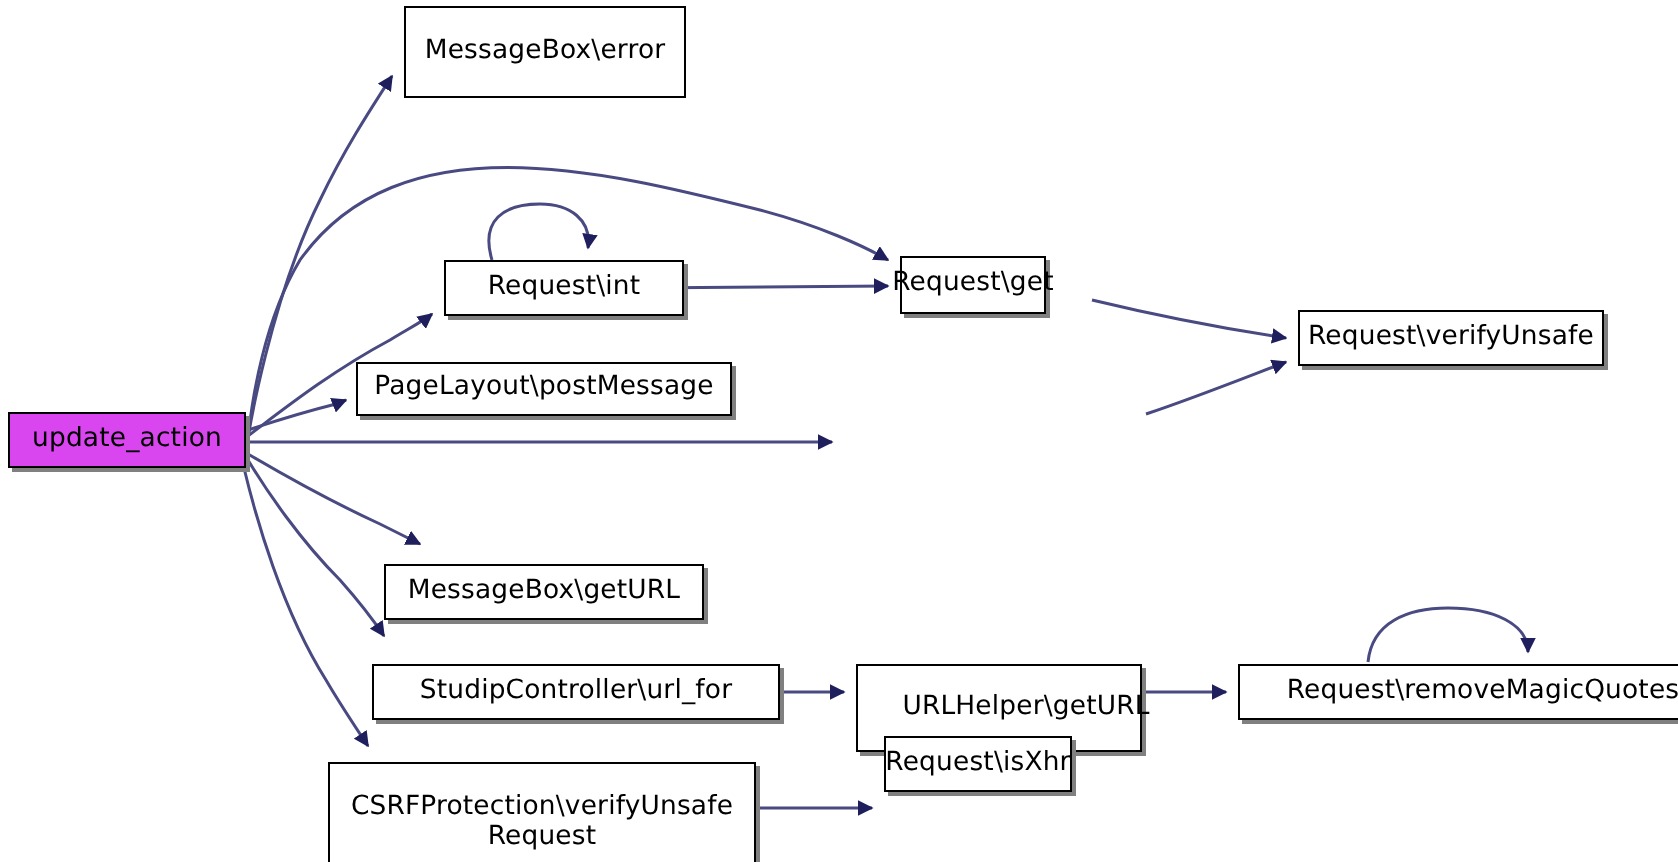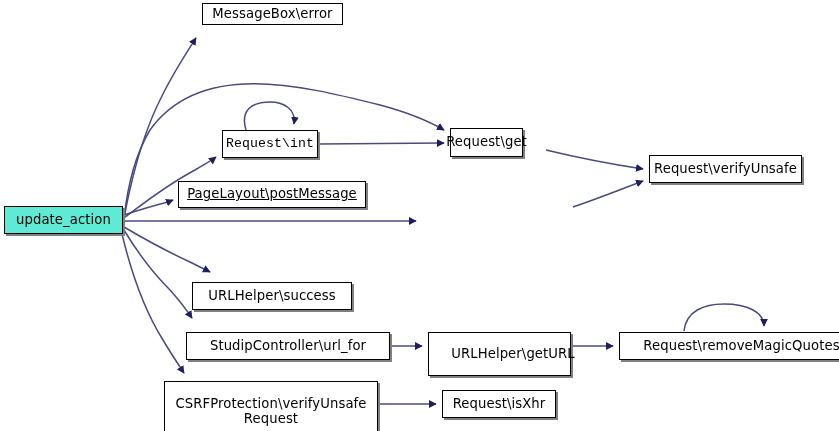--- a/index.html
+++ b/index.html
@@ -97,7 +97,7 @@
 
   <div class="node highlight shadow" style="left:4px;  top:206px; width:119px; height:28px;">update_action</div>
 
-  <div class="node" style="left:202px; top:3px; width:141px; height:22px;">MessageBox\error</div>
+  <div class="node" style="left:202px; top:3px; width:141px; height:46px;">MessageBox\error</div>
 
   <div class="node shadow" style="left:222px; top:130px; width:96px; height:28px;font-family:Liberation Mono, monospace;">Request\int</div>
 

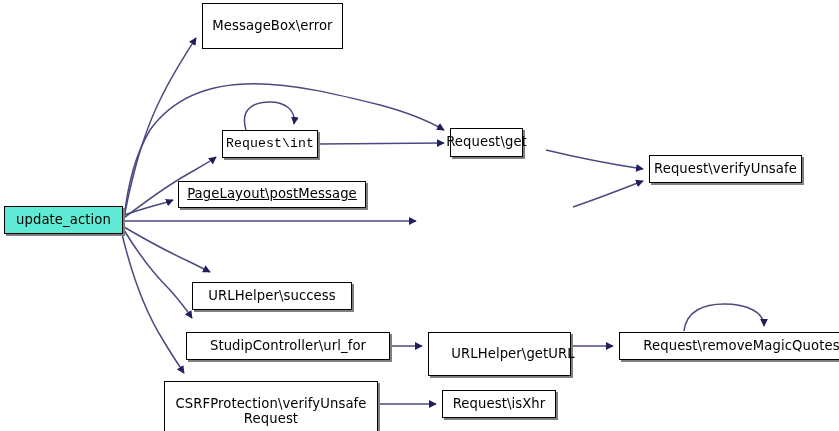--- a/index.html
+++ b/index.html
@@ -99,7 +99,7 @@
 
   <div class="node" style="left:202px; top:3px; width:141px; height:46px;">MessageBox\error</div>
 
-  <div class="node shadow" style="left:222px; top:130px; width:96px; height:28px;font-family:Liberation Mono, monospace;">Request\int</div>
+  <div class="node shadow" style="left:222px; top:130px; width:120px; height:28px;">Request\int</div>
 
   <div class="node shadow" style="left:450px; top:128px; width:73px; height:29px;">Request\get</div>
 

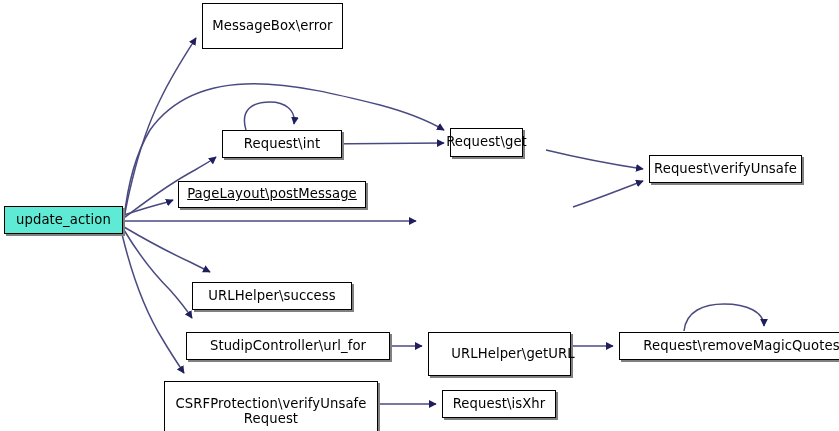--- a/index.html
+++ b/index.html
@@ -105,7 +105,7 @@
 
   <div class="node shadow" style="left:649px; top:155px; width:153px; height:28px;">Request\verifyUnsafe</div>
 
-  <div class="node shadow" style="left:178px; top:181px; width:188px; height:27px;text-decoration:underline;">PageLayout\postMessage</div>
+  <div class="node shadow" style="left:178px; top:181px; width:188px; height:27px;">PageLayout\postMessage</div>
 
 
   <div class="node shadow" style="left:192px; top:282px; width:160px; height:28px;">URLHelper\success</div>

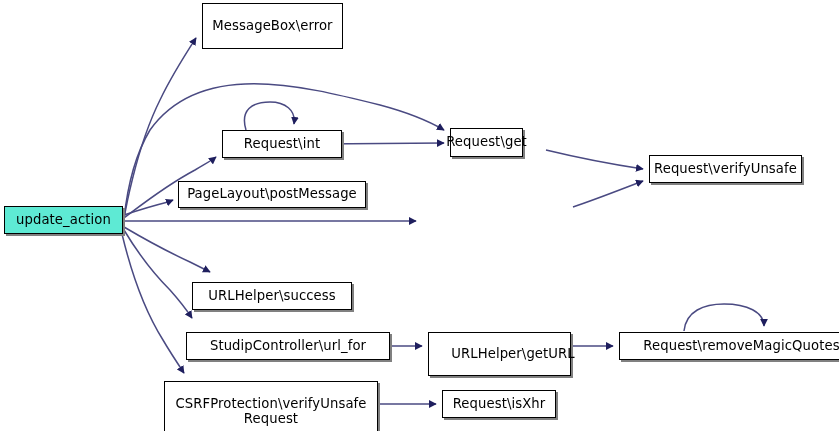--- a/index.html
+++ b/index.html
@@ -41,7 +41,7 @@
     letter-spacing: 0.1px;
   }
   .node.highlight {
-    background: #5eead4;
+    background: #d946ef;
   }
   .node.shadow {
     box-shadow: 2px 2px 0 0 #808080;

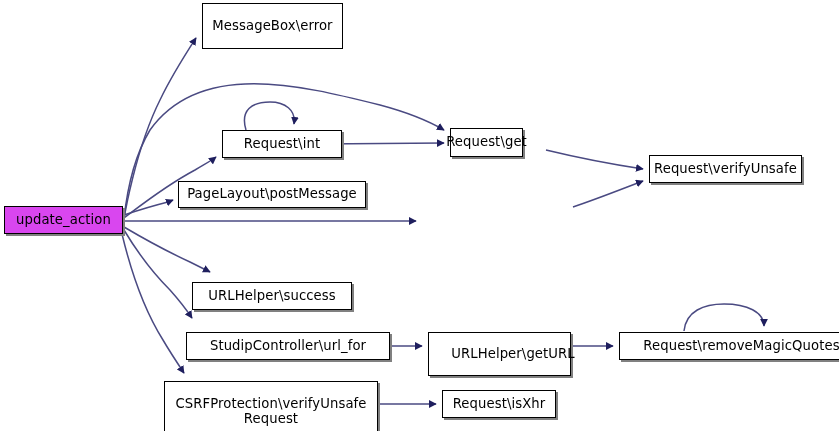--- a/index.html
+++ b/index.html
@@ -108,7 +108,7 @@
   <div class="node shadow" style="left:178px; top:181px; width:188px; height:27px;">PageLayout\postMessage</div>
 
 
-  <div class="node shadow" style="left:192px; top:282px; width:160px; height:28px;">URLHelper\success</div>
+  <div class="node shadow" style="left:192px; top:282px; width:160px; height:28px;">MessageBox\getURL</div>
 
   <div class="node shadow" style="left:186px; top:332px; width:204px; height:28px;">StudipController\url_for</div>
 

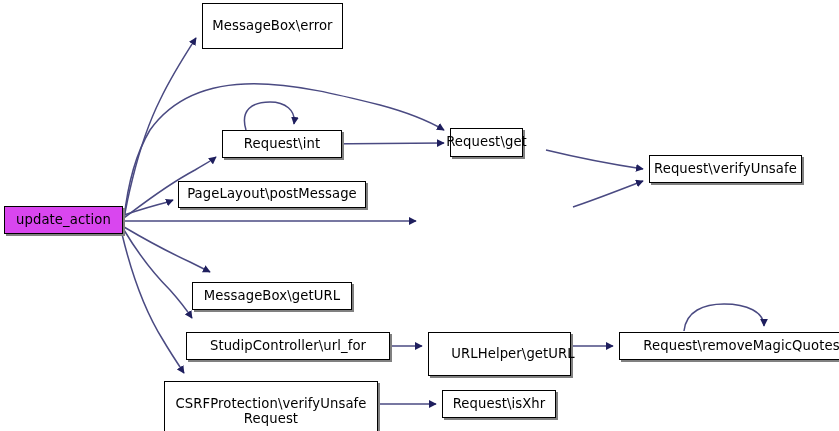--- a/index.html
+++ b/index.html
@@ -119,7 +119,7 @@
   <div class="node shadow" style="left:164px; top:381px; width:214px; height:61px;">CSRFProtection\verifyUnsafe
 Request</div>
 
-  <div class="node shadow" style="left:442px; top:390px; width:114px; height:28px;">Request\isXhr</div>
+  <div class="node shadow" style="left:442px; top:368px; width:94px; height:28px;">Request\isXhr</div>
 
 </div>
 

